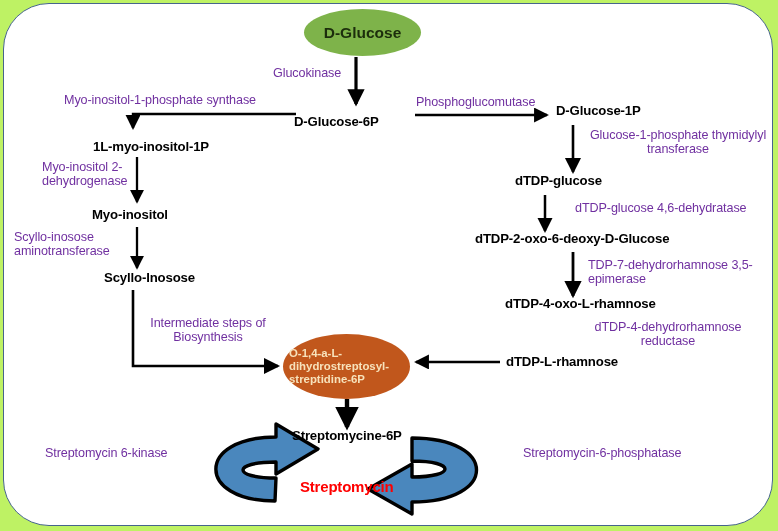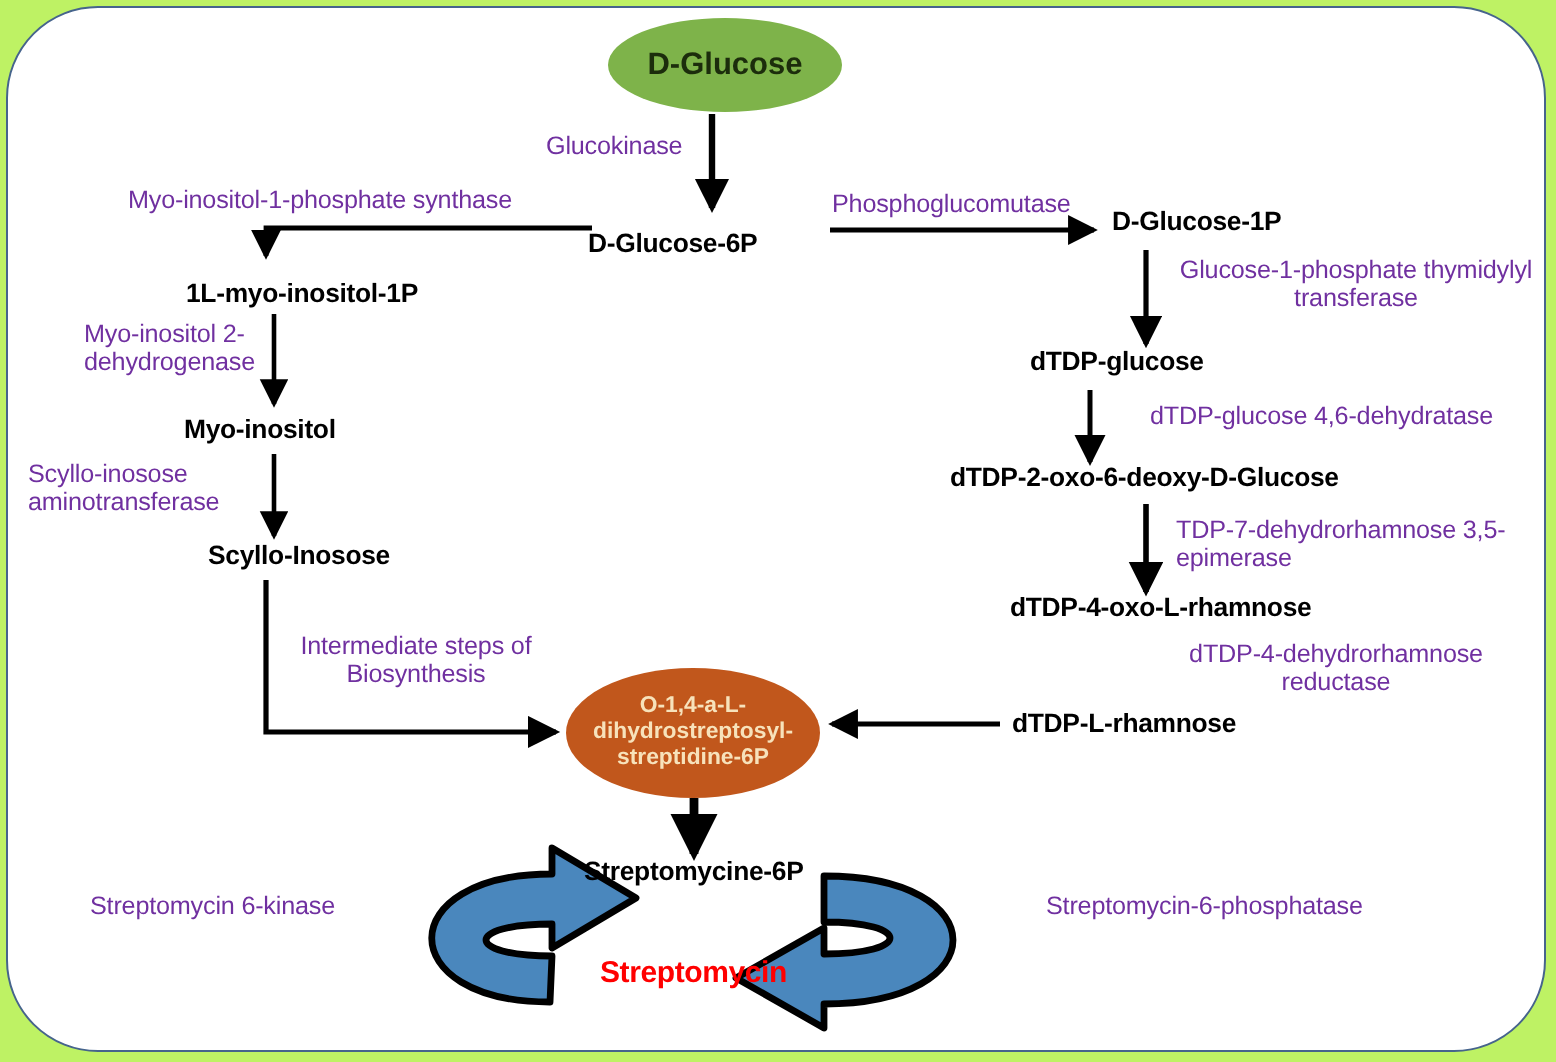--- a/index.html
+++ b/index.html
@@ -73,7 +73,6 @@
     background: #c1571c;
     border-radius: 50%;
     display: flex; align-items: center; justify-content: center;
-    text-align: center;
     color: #f7e2bb;
     font-size: 11.4px;
     font-weight: 600;

